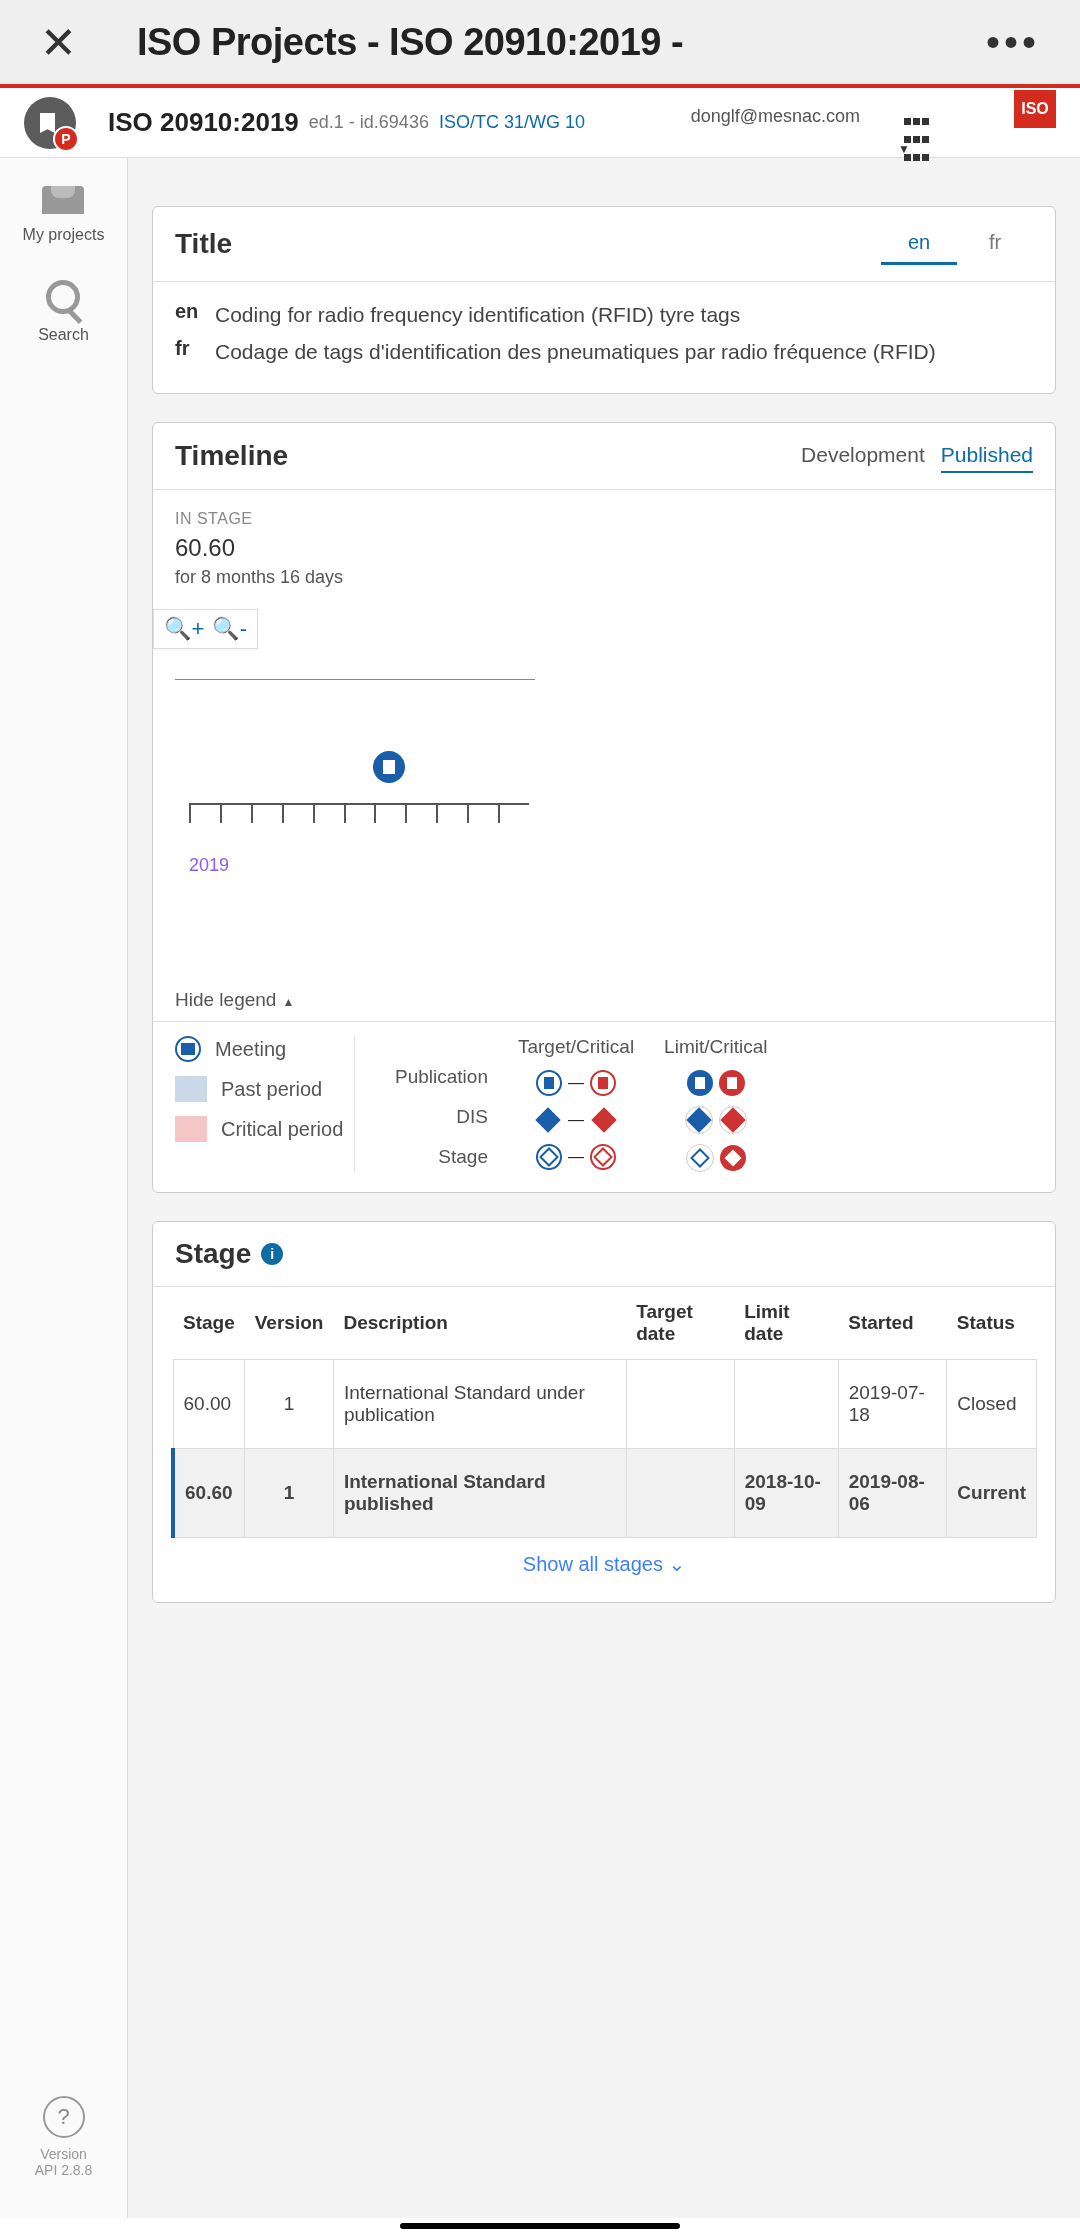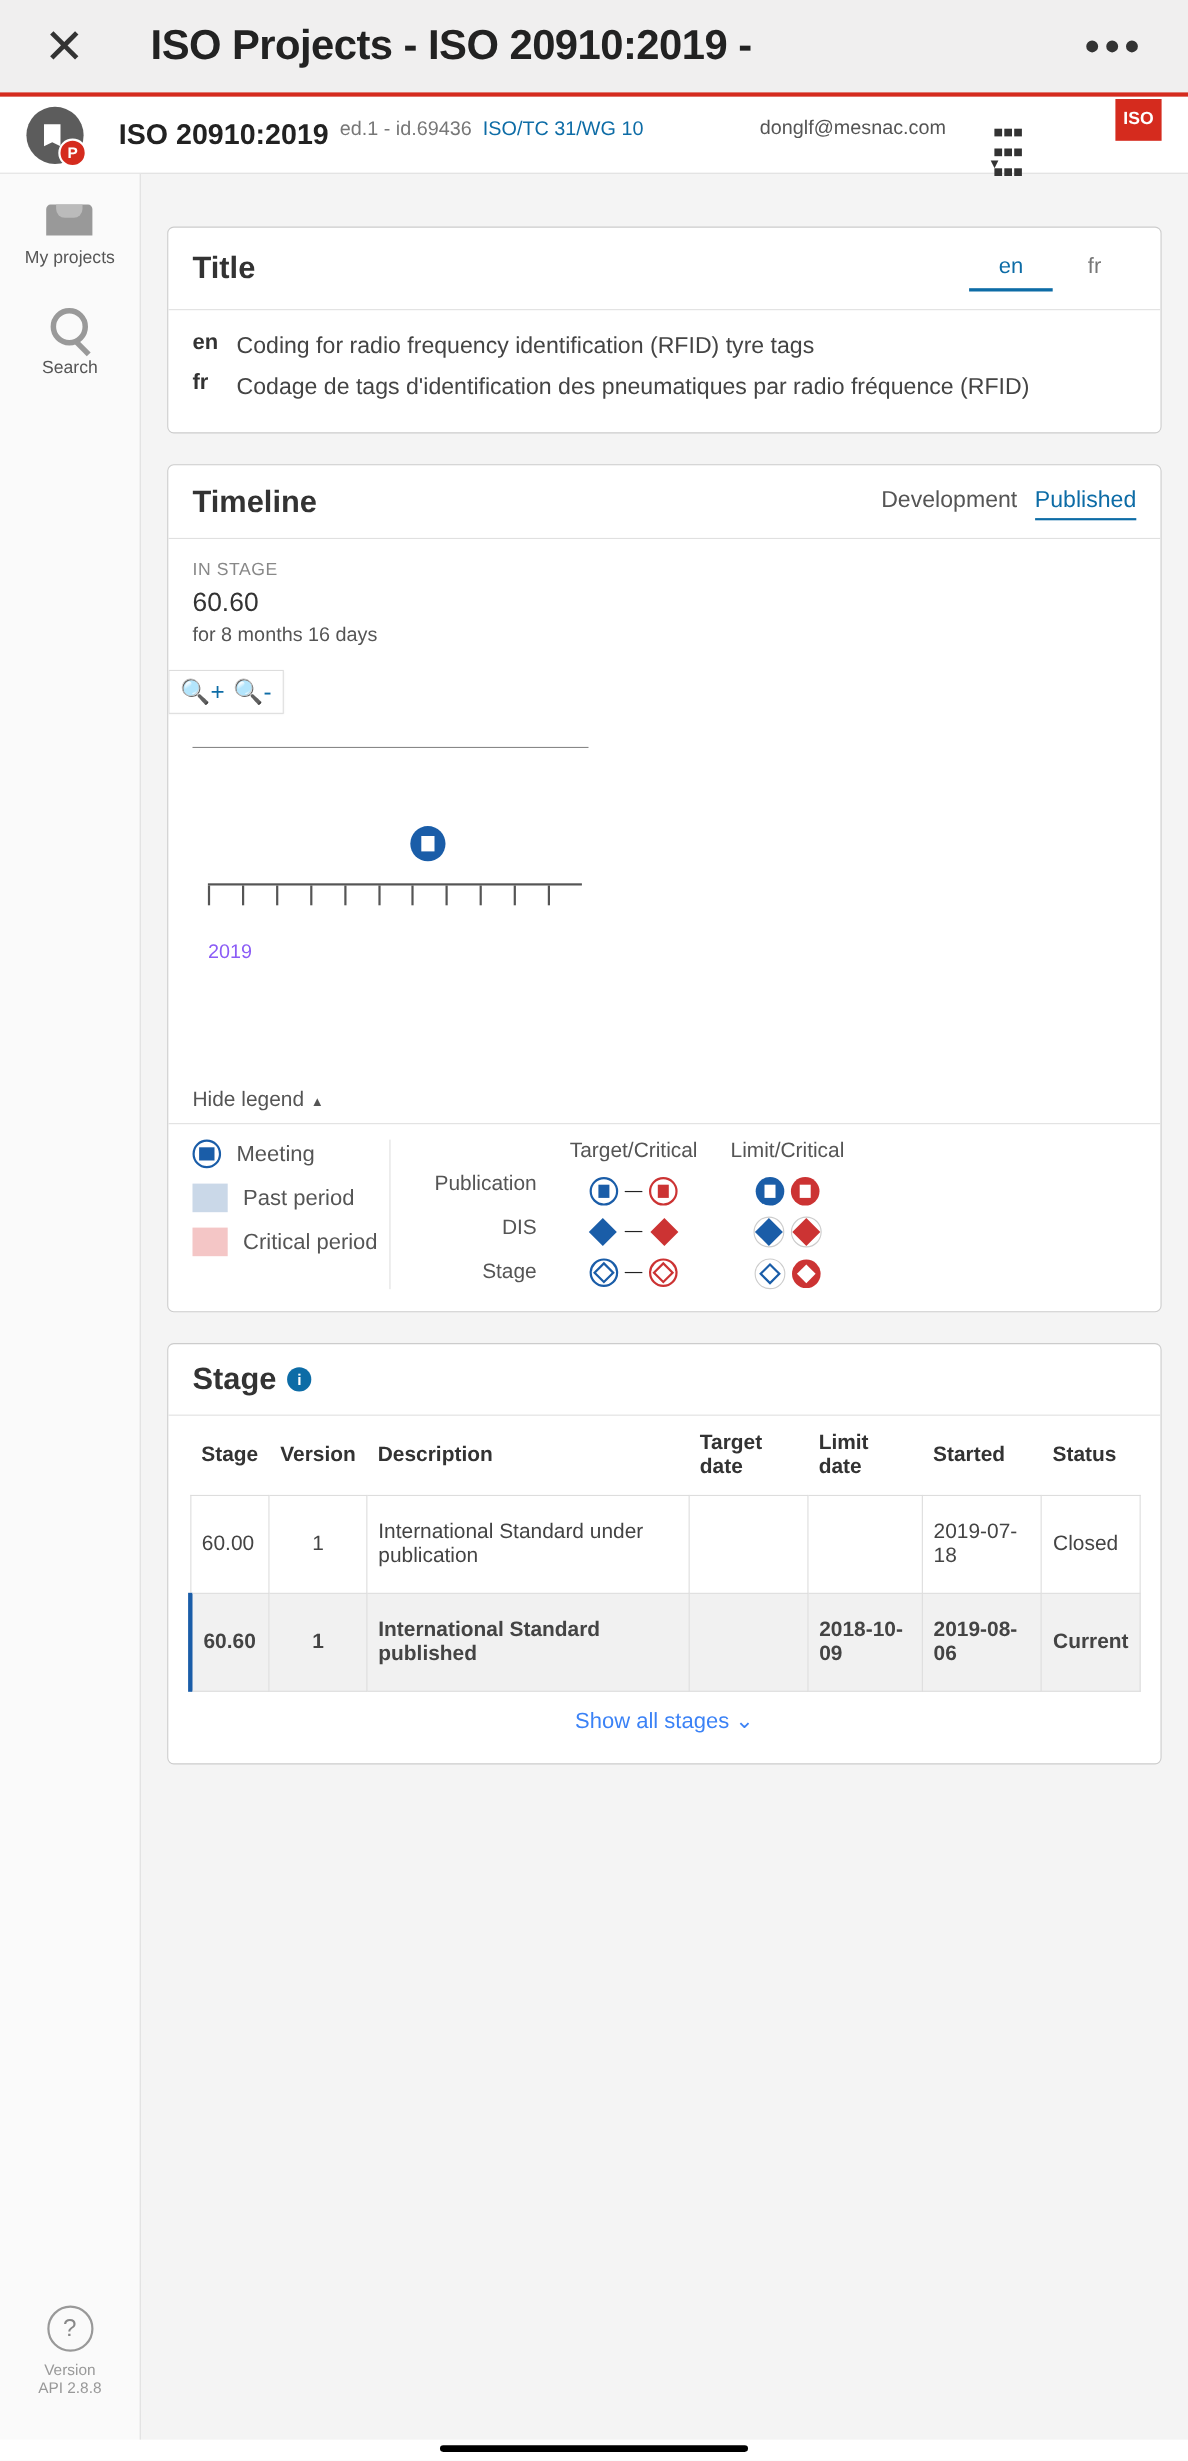--- a/index.html
+++ b/index.html
@@ -43,7 +43,7 @@
     }
     .header-info { flex: 1; }
     .header-info .small { font-size: 17px; color: #555; margin-bottom: 2px; }
-    .header-info .line2 { display: flex; align-items: flex-start; gap: 10px; }
+    .header-info .line2 { display: flex; align-items: center; gap: 10px; }
     .header-info .pname { font-size: 26px; font-weight: 600; color: #222; }
     .header-info .ed { font-size: 18px; color: #777; }
     .header-info .tc { font-size: 18px; color: #0d6ca6; font-weight: 500; }

